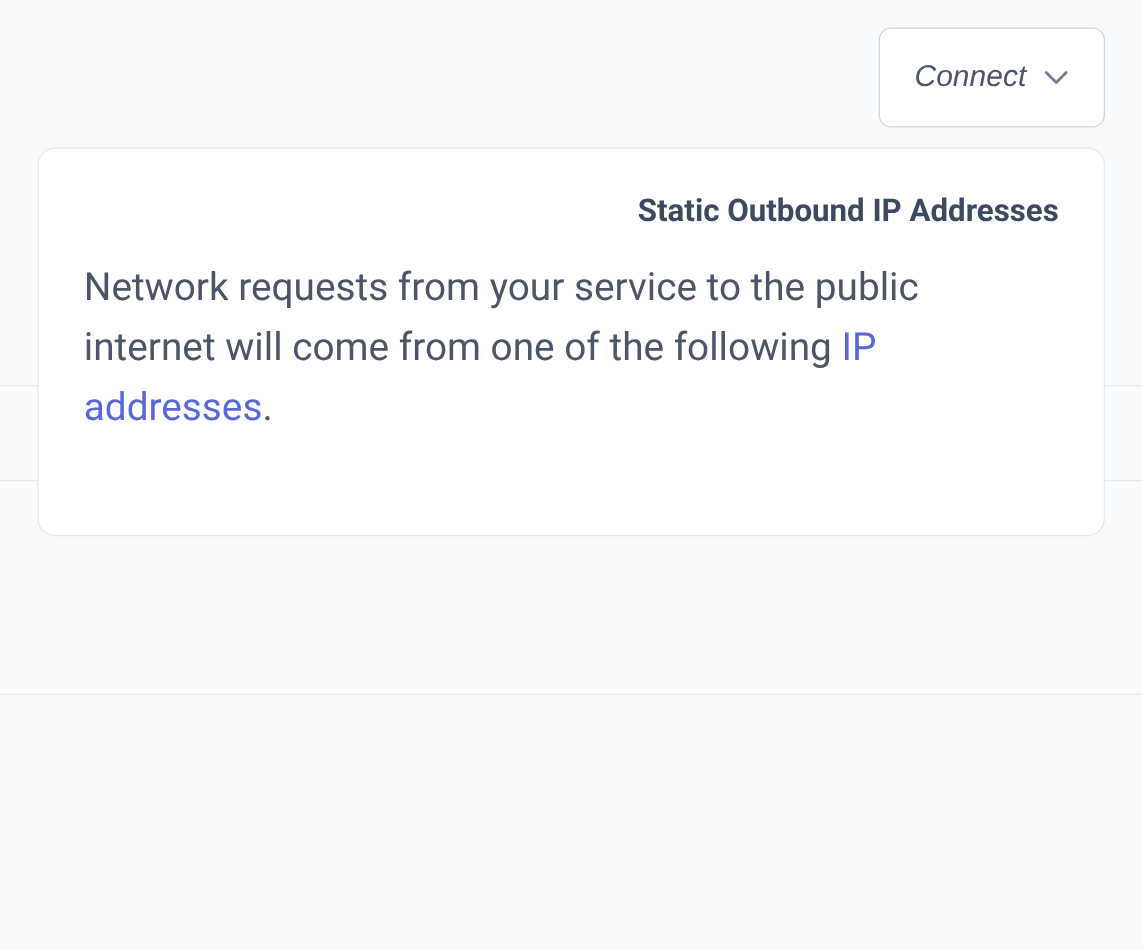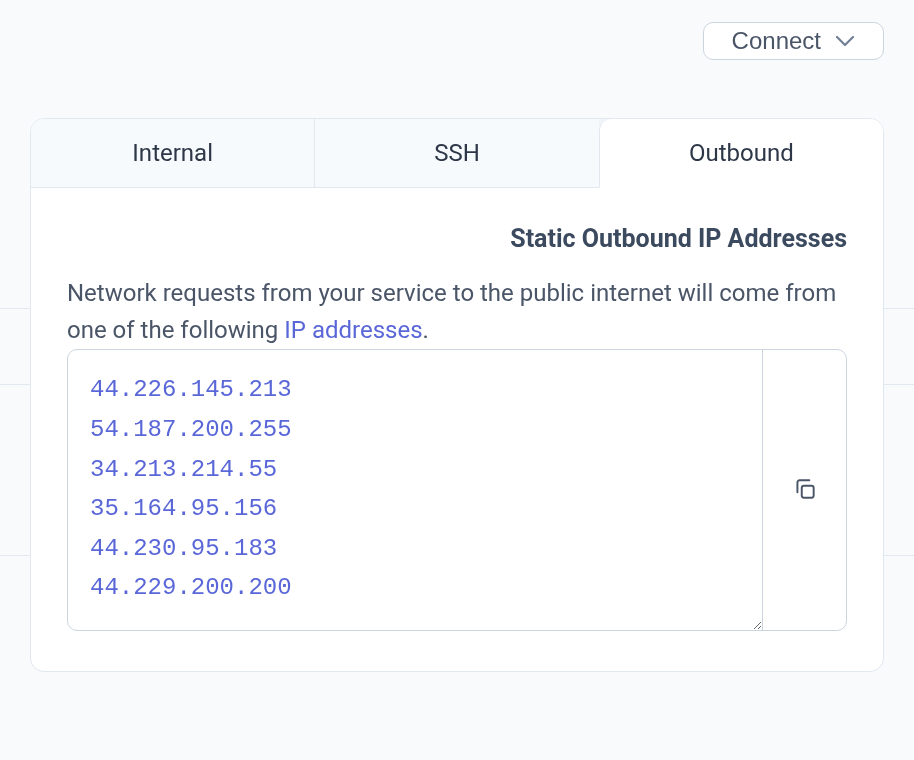--- a/index.html
+++ b/index.html
@@ -22,7 +22,7 @@
       background: #ffffff;
       border: 1.5px solid #cbd5e0;
       border-radius: 10px;
-      padding: 4px 28px;
+      padding: 25px 28px;
       font-size: 24px;
       color: #4a5568;
       font-weight: 500;
@@ -30,6 +30,7 @@
       display: inline-flex;
       align-items: center;
       gap: 14px;
+      font-style: italic;
     }
     .connect-btn .chev {
       display: inline-flex;

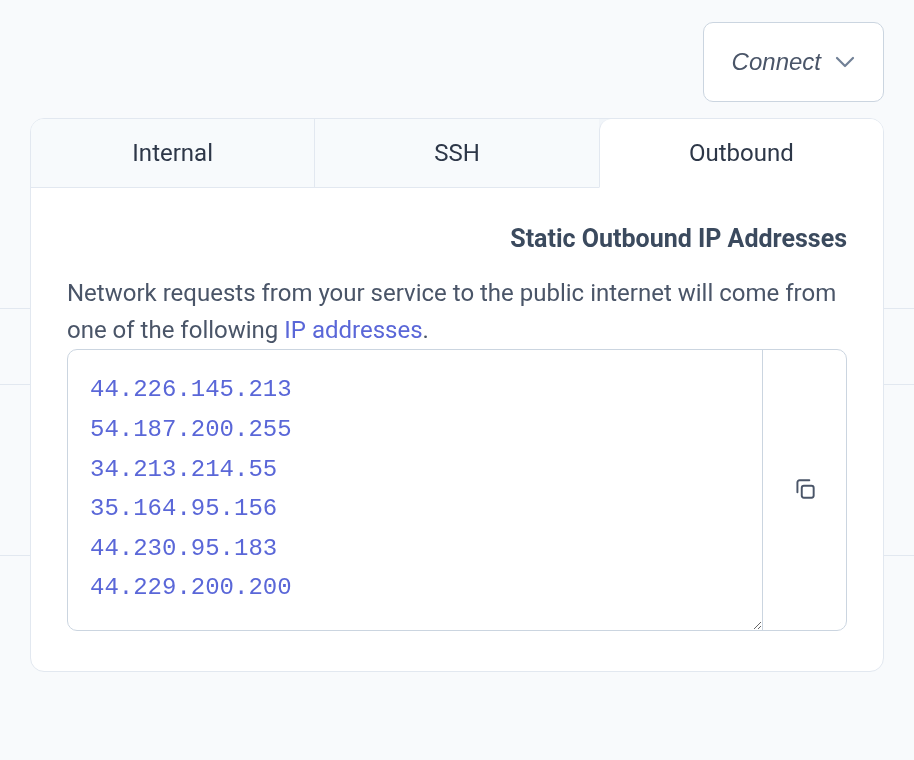--- a/index.html
+++ b/index.html
@@ -163,17 +163,6 @@
 </button>
 
 <div class="card">
-  <div class="tabs">
-    <div class="tab">
-      <span>Internal</span>
-    </div>
-    <div class="tab">
-      <span>SSH</span>
-    </div>
-    <div class="tab active">
-      <span>Outbound</span>
-    </div>
-  </div>
 
   <div class="content">
     <h2 class="section-title">Static Outbound IP Addresses</h2>

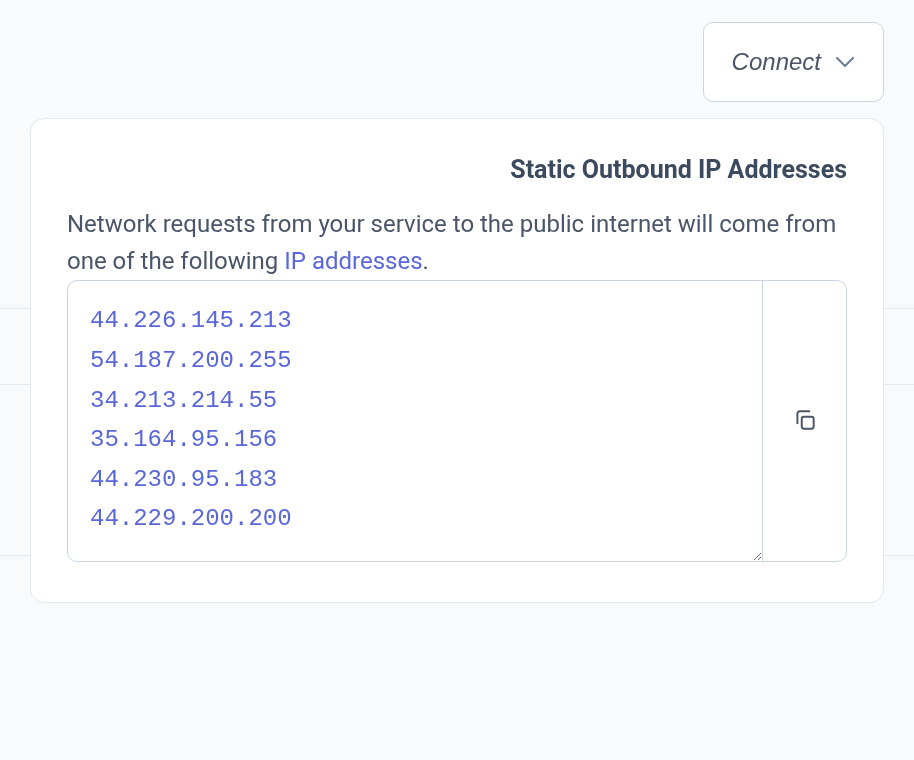--- a/index.html
+++ b/index.html
@@ -85,9 +85,10 @@
       text-align: right;
     }
     .section-desc {
-      font-size: 24px;
+      font-size: 31px;
       line-height: 1.55;
       color: #4a5568;
+      margin-bottom: 38px;
     }
     .section-desc a {
       color: #5a67d8;

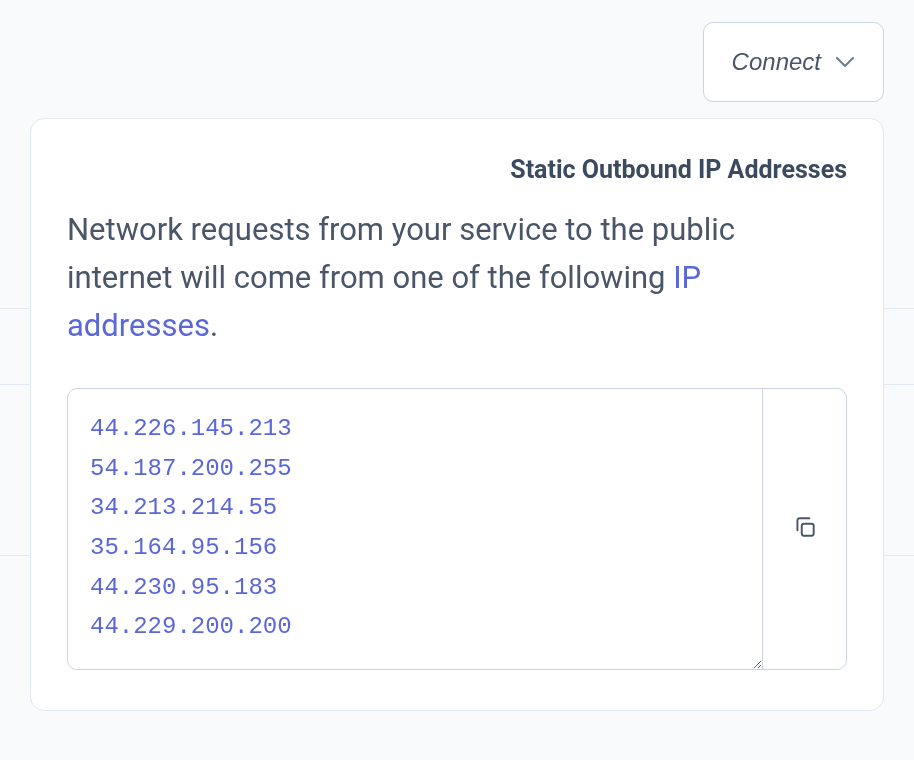--- a/index.html
+++ b/index.html
@@ -171,24 +171,6 @@
       <span>Network requests from your service to the public internet will come from one of the following </span><a href="#">IP addresses</a><span>.</span>
     </p>
 
-    <div class="ip-box">
-      <div class="ip-list" id="ip-list">44.226.145.213
-54.187.200.255
-34.213.214.55
-35.164.95.156
-44.230.95.183
-44.229.200.200</div>
-      <div class="copy-col">
-        <button class="copy-btn">
-          <span>
-            <svg width="26" height="26" viewBox="0 0 24 24" fill="none" stroke="#4a5568" stroke-width="1.8" stroke-linecap="round" stroke-linejoin="round">
-              <rect x="9" y="9" width="11" height="11" rx="2"></rect>
-              <path d="M5 15V6a2 2 0 0 1 2-2h9"></path>
-            </svg>
-          </span>
-        </button>
-      </div>
-    </div>
   </div>
 </div>
 

